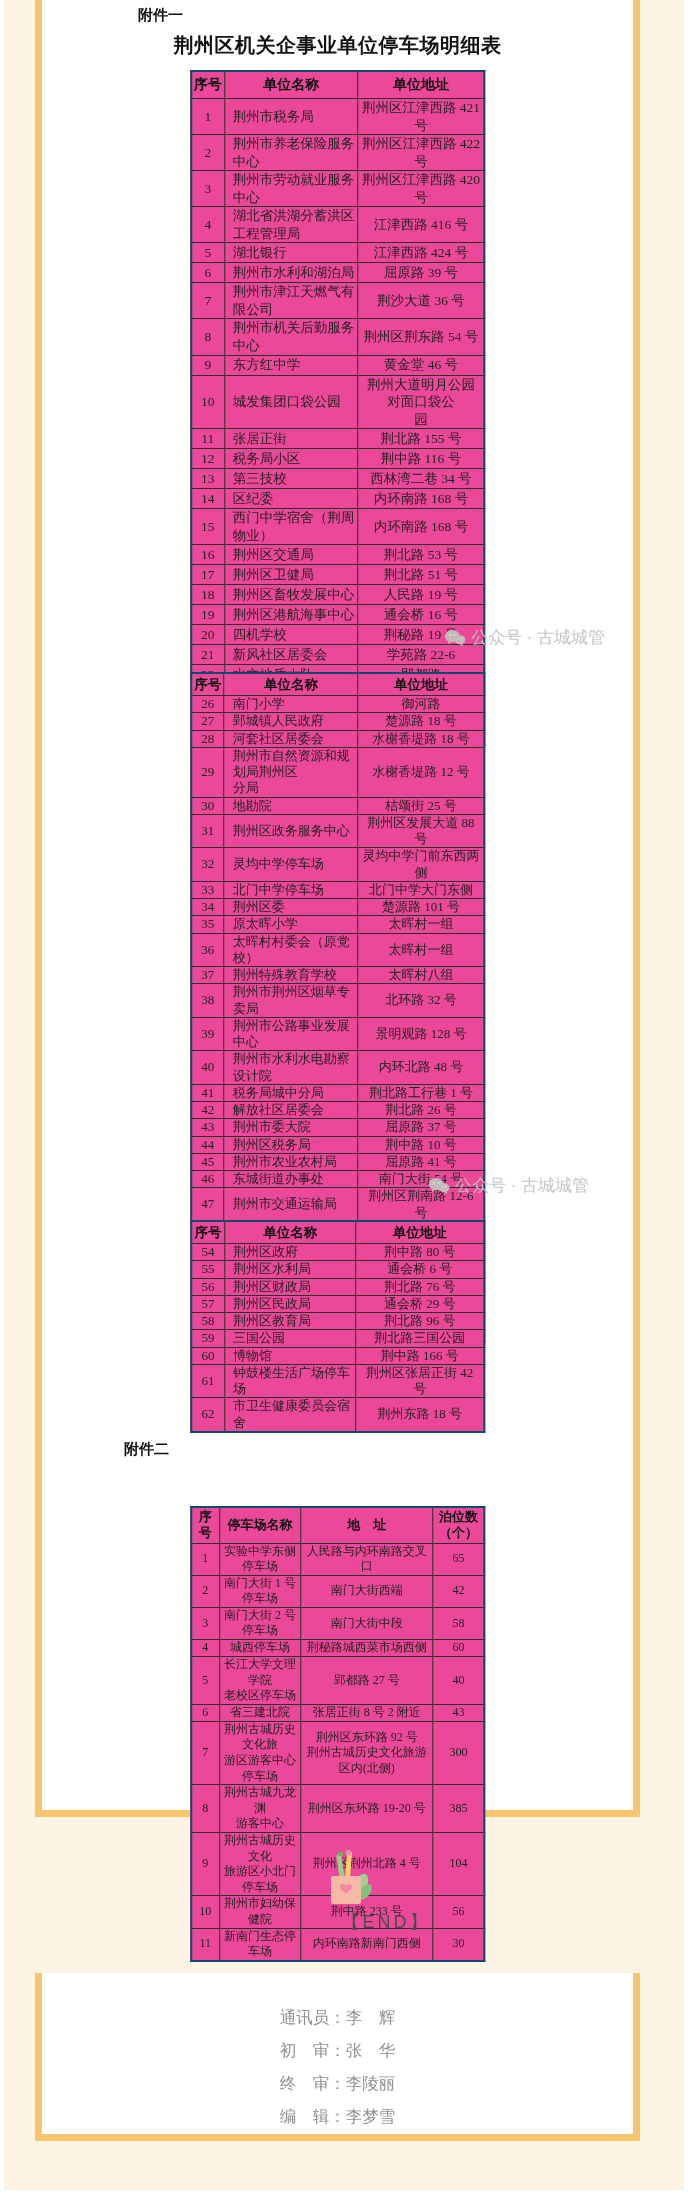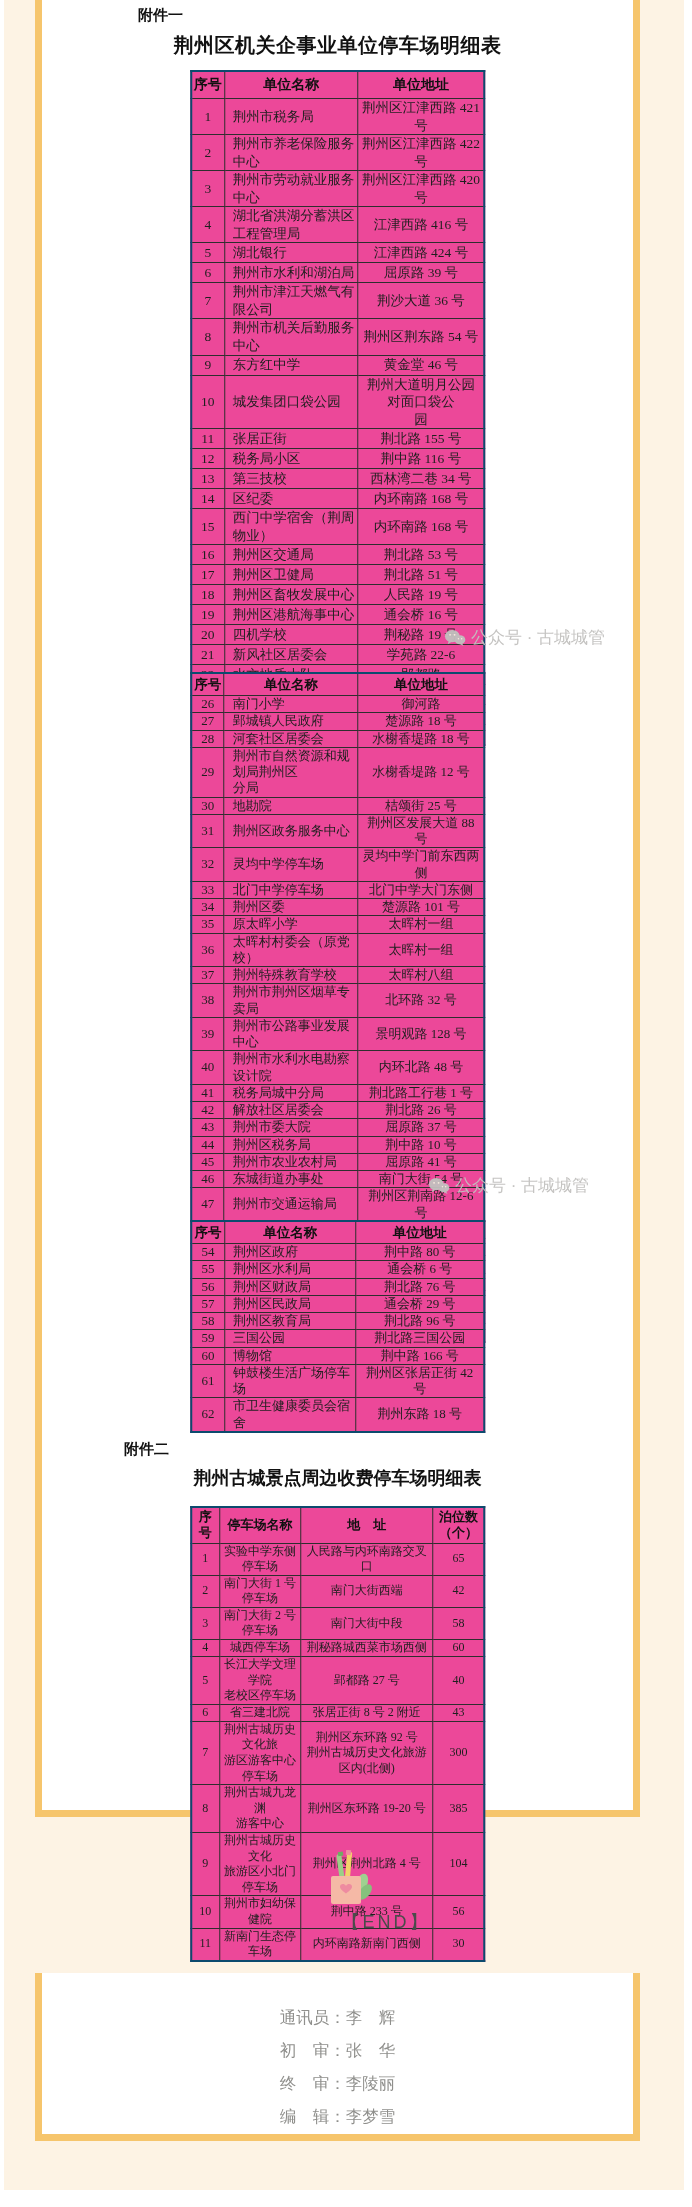--- a/index.html
+++ b/index.html
@@ -411,7 +411,6 @@
     </table>
 
     <div class="att-label" style="top:1440px;padding-left:24px;">附件二</div>
-    <div class="doc-title t2">荆州古城景点周边收费停车场明细表</div>
 
     <table class="tbl-d">
       <thead>

